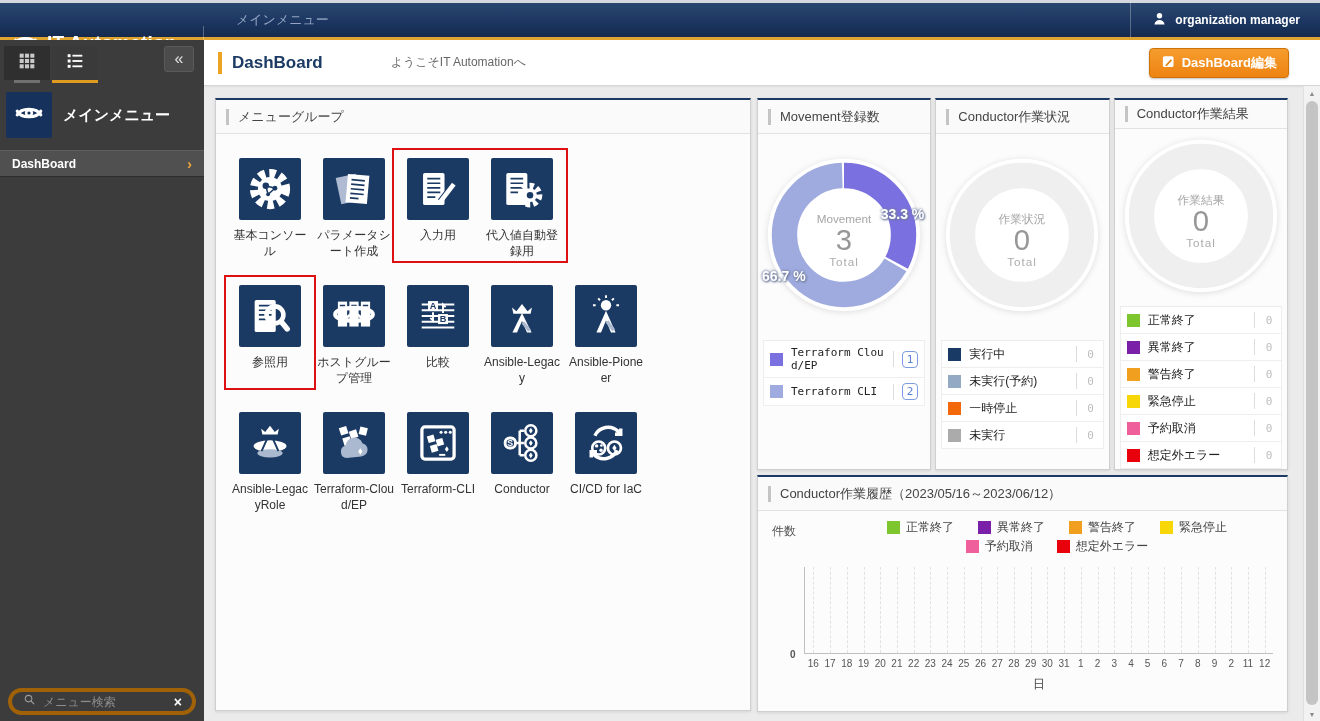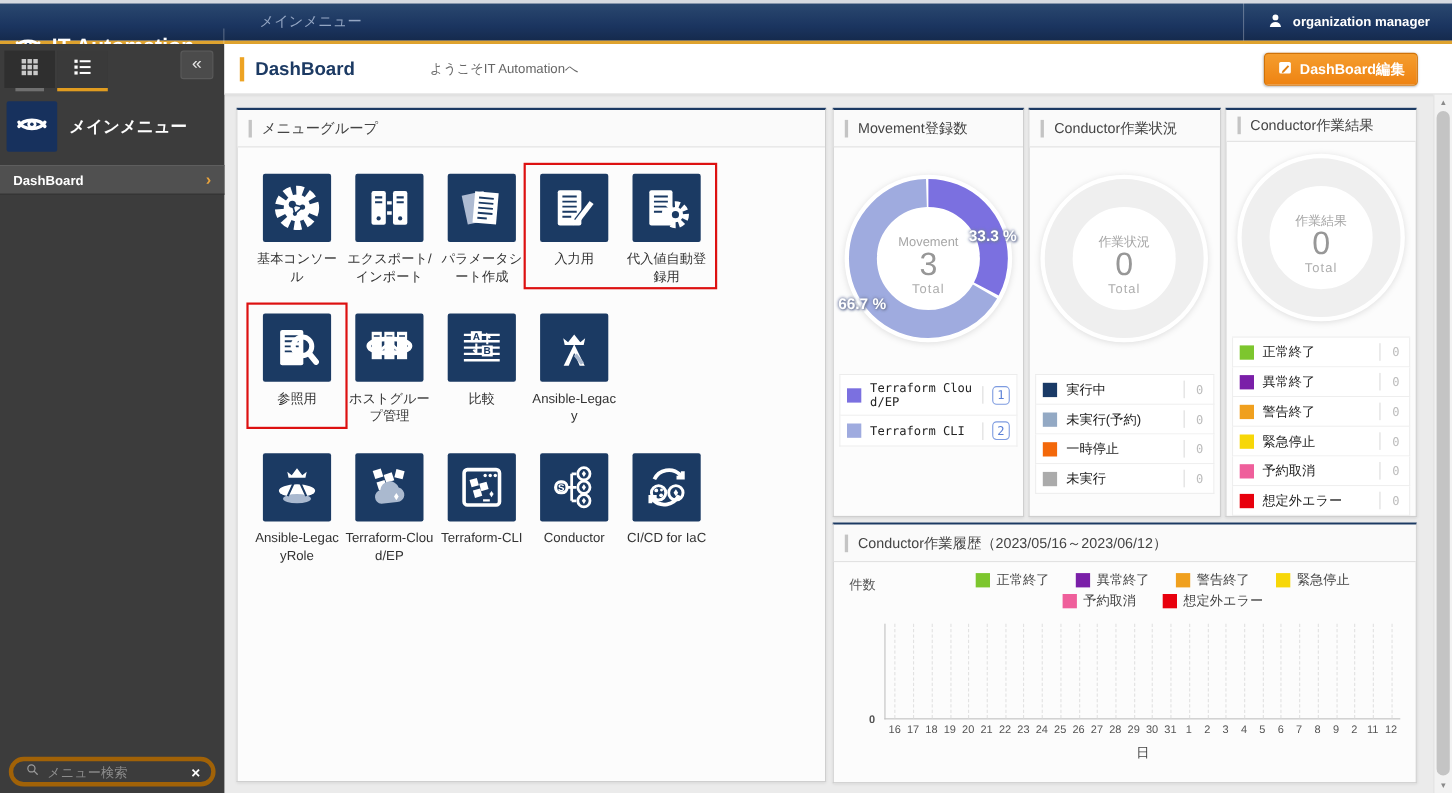--- a/index.html
+++ b/index.html
@@ -254,23 +254,6 @@
                 </svg>
               </div>
               <div class="mlabel">基本コンソール</div>
-            </div>
-            <div class="mitem">
-              <div class="tile">
-                <svg viewBox="0 0 24 24" xmlns="http://www.w3.org/2000/svg">
-                  <rect x="3.5" y="4" width="6.8" height="16" rx="1" fill="#fff"></rect>
-                  <rect x="13.7" y="4" width="6.8" height="16" rx="1" fill="#fff"></rect>
-                  <g stroke="var(--tile)" stroke-width="1">
-                    <path d="M5.2 7h3.4M5.2 9.3h3.4M15.4 7h3.4M15.4 9.3h3.4"></path>
-                  </g>
-                  <g fill="var(--tile)">
-                    <circle cx="6.9" cy="17" r="1"></circle>
-                    <circle cx="17.1" cy="17" r="1"></circle>
-                  </g>
-                  <path d="M10.9 9.6h2.2M10.9 14.4h2.2" stroke="#fff" stroke-width="1.6"></path>
-                </svg>
-              </div>
-              <div class="mlabel">エクスポート/インポート</div>
             </div>
             <div class="mitem">
               <div class="tile">

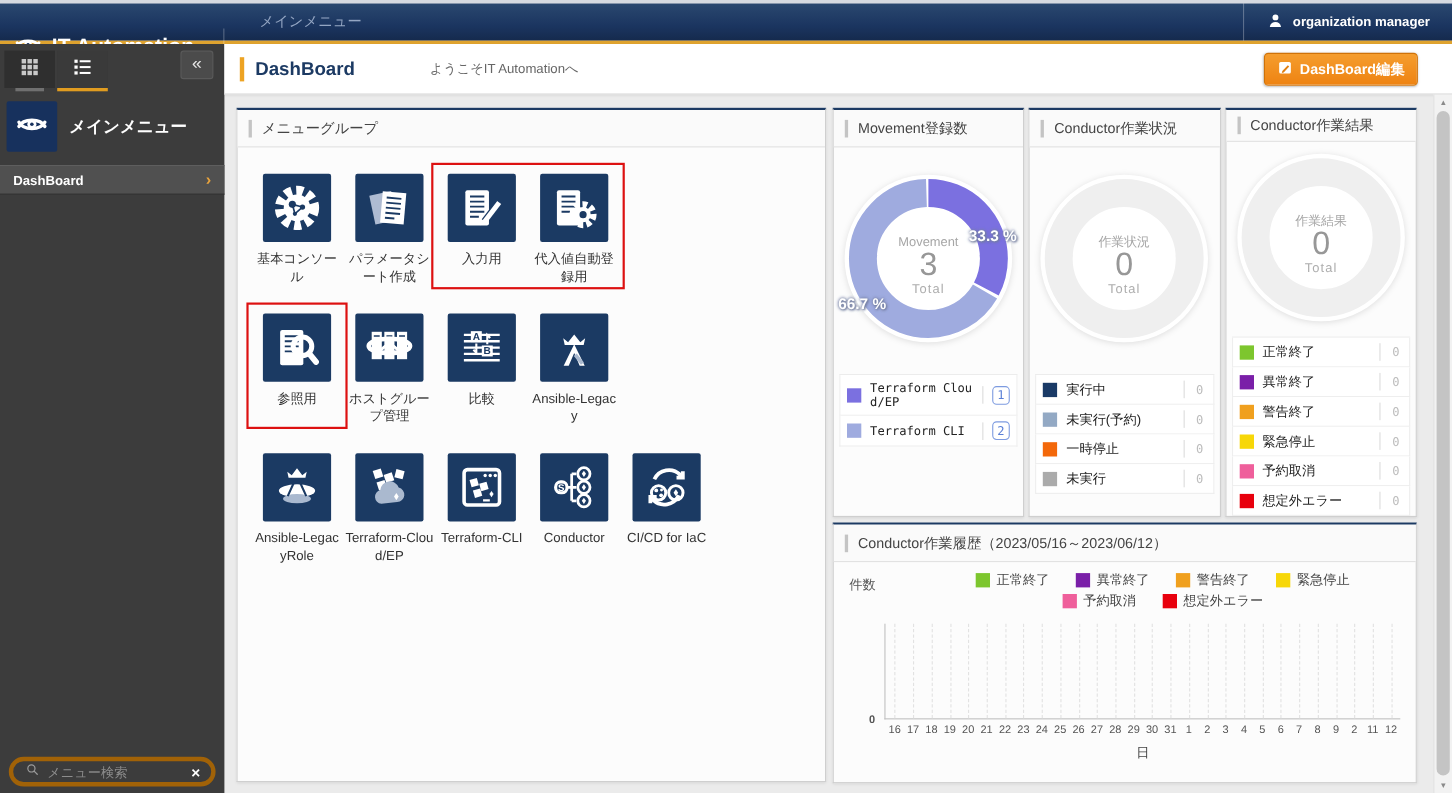--- a/index.html
+++ b/index.html
@@ -351,6 +351,19 @@
                 </svg>
               </div>
               <div class="mlabel">Ansible-Legacy</div>
+            </div>
+            <div class="mitem">
+              <div class="tile">
+                <svg viewBox="0 0 24 24" xmlns="http://www.w3.org/2000/svg">
+                  <circle cx="12" cy="6.4" r="2.7" fill="#fff"></circle>
+                  <g stroke="#fff" stroke-width="1">
+                    <path d="M12 2.6V1.2M8.9 3.8L7.9 2.8M15.1 3.8l1-1M6.6 6.4H5.2M18.8 6.4h-1.4"></path>
+                  </g>
+                  <path d="M12 9.2L7 20.6h2.4l2.6-6.2 2.6 6.2H17z" fill="#fff"></path>
+                  <path d="M12.5 14.8l3.5 4.6" stroke="#aab9cf" stroke-width="1.8"></path>
+                </svg>
+              </div>
+              <div class="mlabel">Ansible-Pioneer</div>
             </div>
           </div>
           <div class="mrow">

